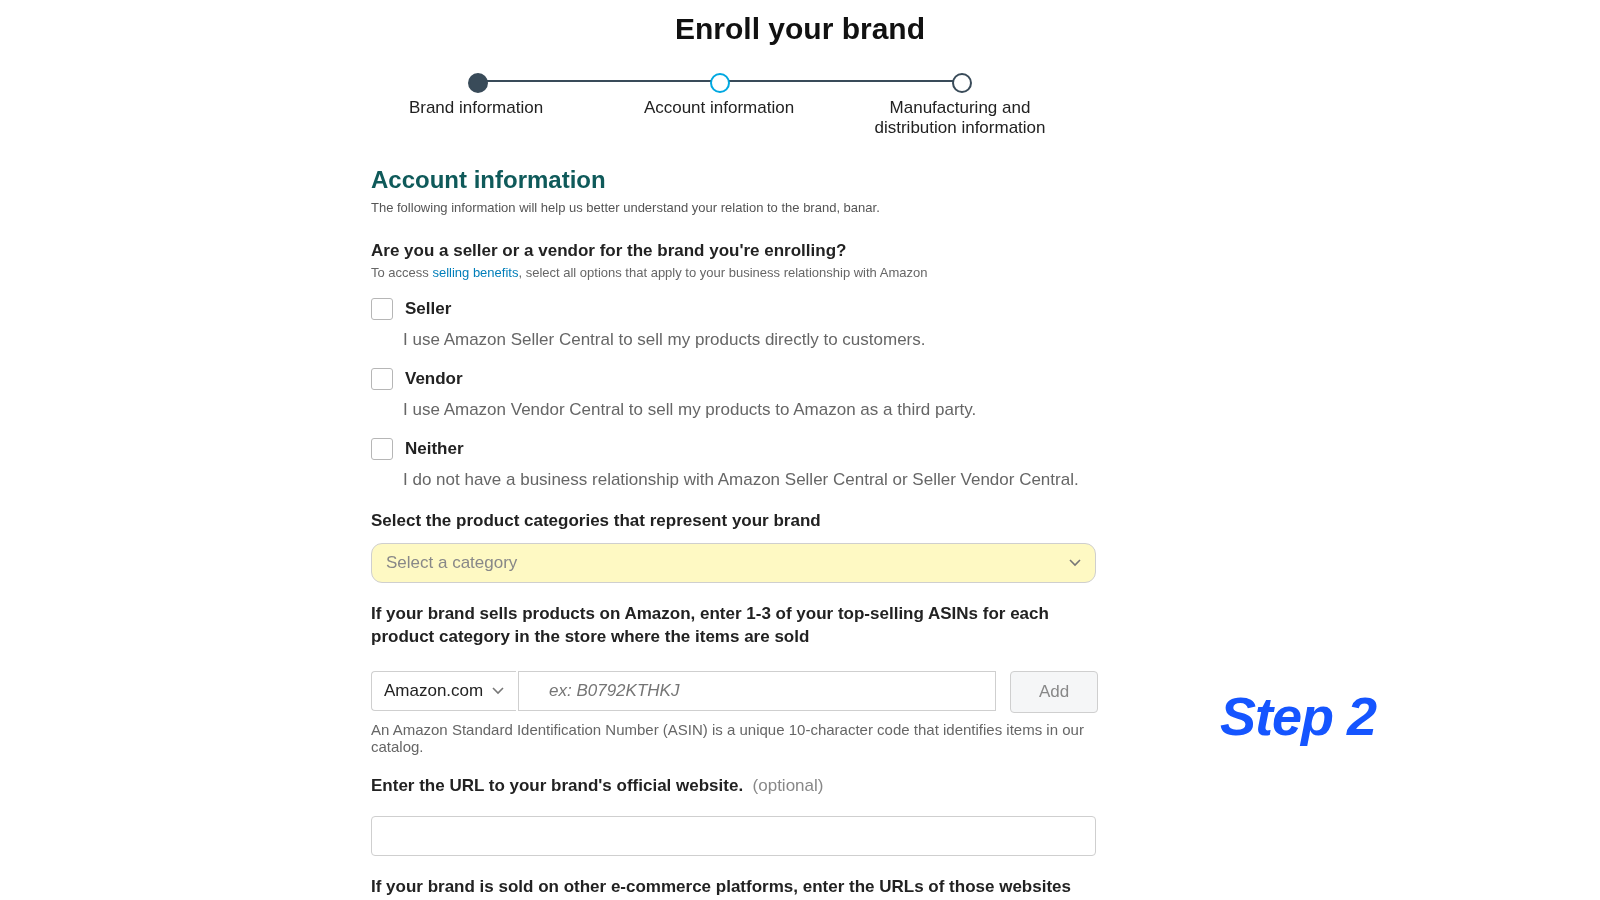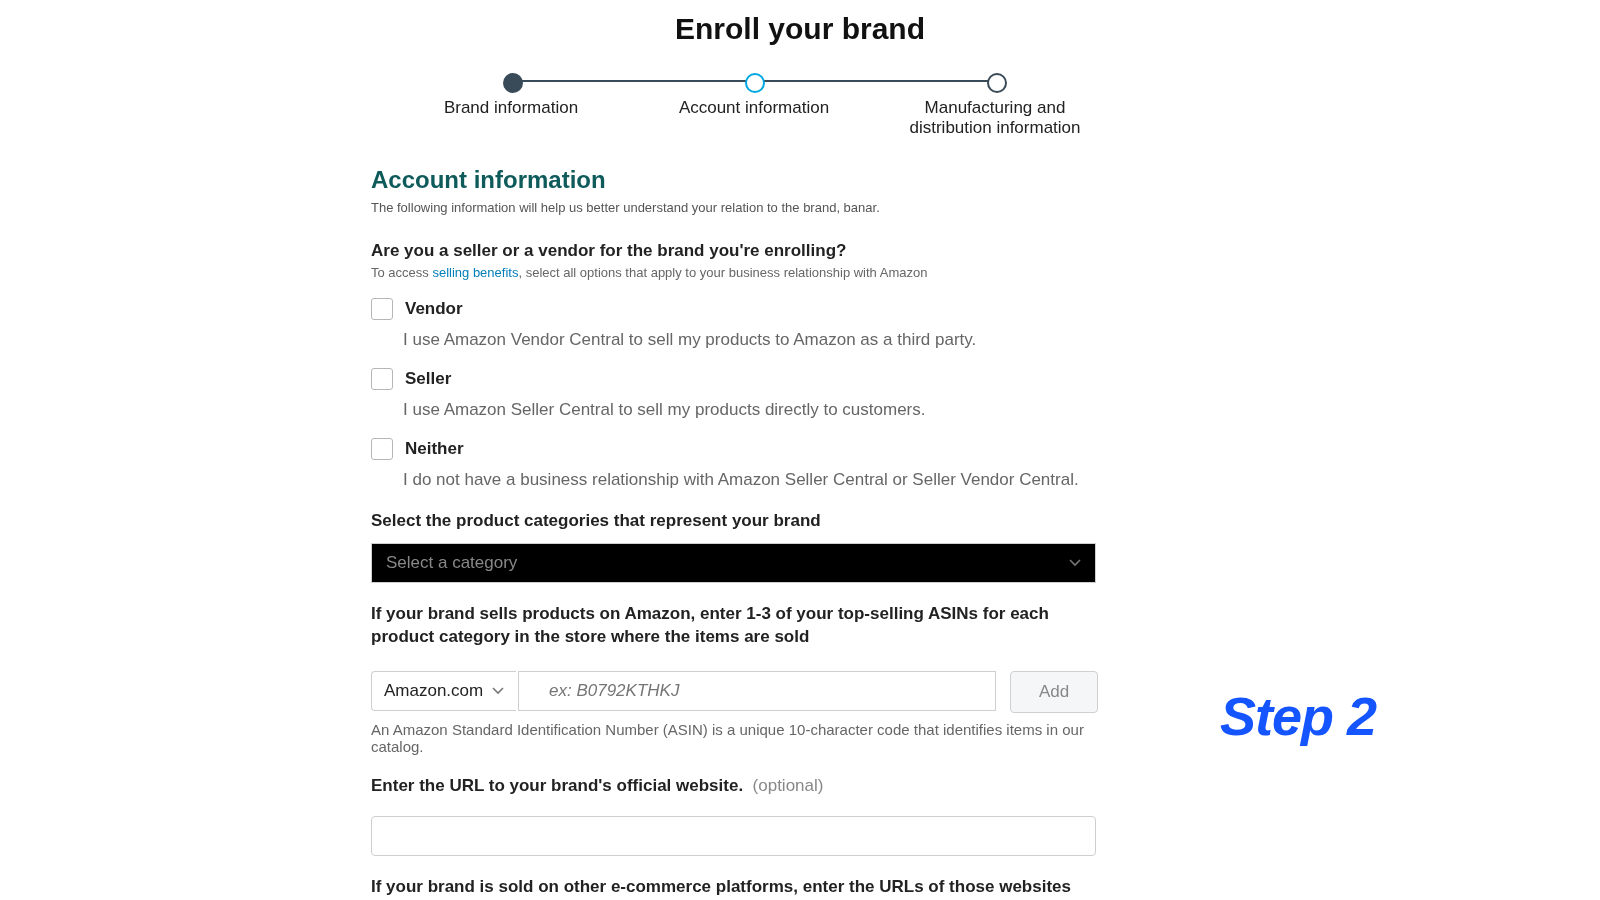--- a/index.html
+++ b/index.html
@@ -31,7 +31,7 @@
   .stepper {
     position: absolute;
     top: 66px;
-    left: 449px;
+    left: 414px;
     width: 610px;
     height: 80px;
   }

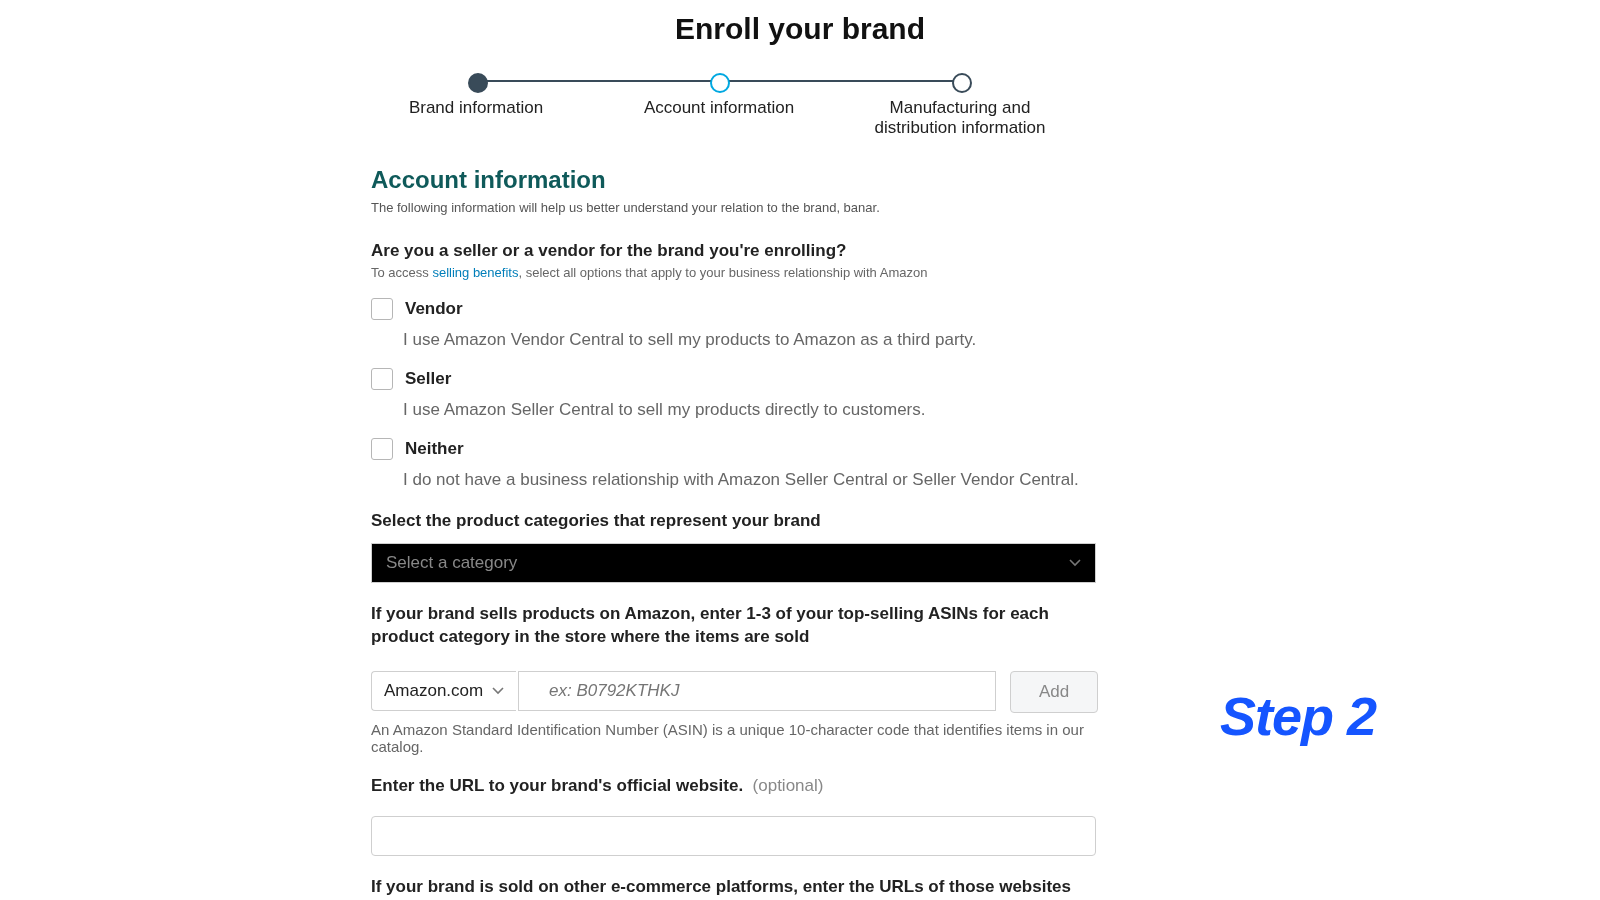--- a/index.html
+++ b/index.html
@@ -265,18 +265,18 @@
     <div class="opt">
       <div class="row1">
         <div class="chk"></div>
+        <div class="opt-label">Seller</div>
+      </div>
+      <div class="opt-desc">I use Amazon Seller Central to sell my products directly to customers.</div>
+    </div>
+
+    
+    <div class="opt">
+      <div class="row1">
+        <div class="chk"></div>
         <div class="opt-label">Vendor</div>
       </div>
       <div class="opt-desc">I use Amazon Vendor Central to sell my products to Amazon as a third party.</div>
-    </div>
-
-    
-    <div class="opt">
-      <div class="row1">
-        <div class="chk"></div>
-        <div class="opt-label">Seller</div>
-      </div>
-      <div class="opt-desc">I use Amazon Seller Central to sell my products directly to customers.</div>
     </div>
 
     

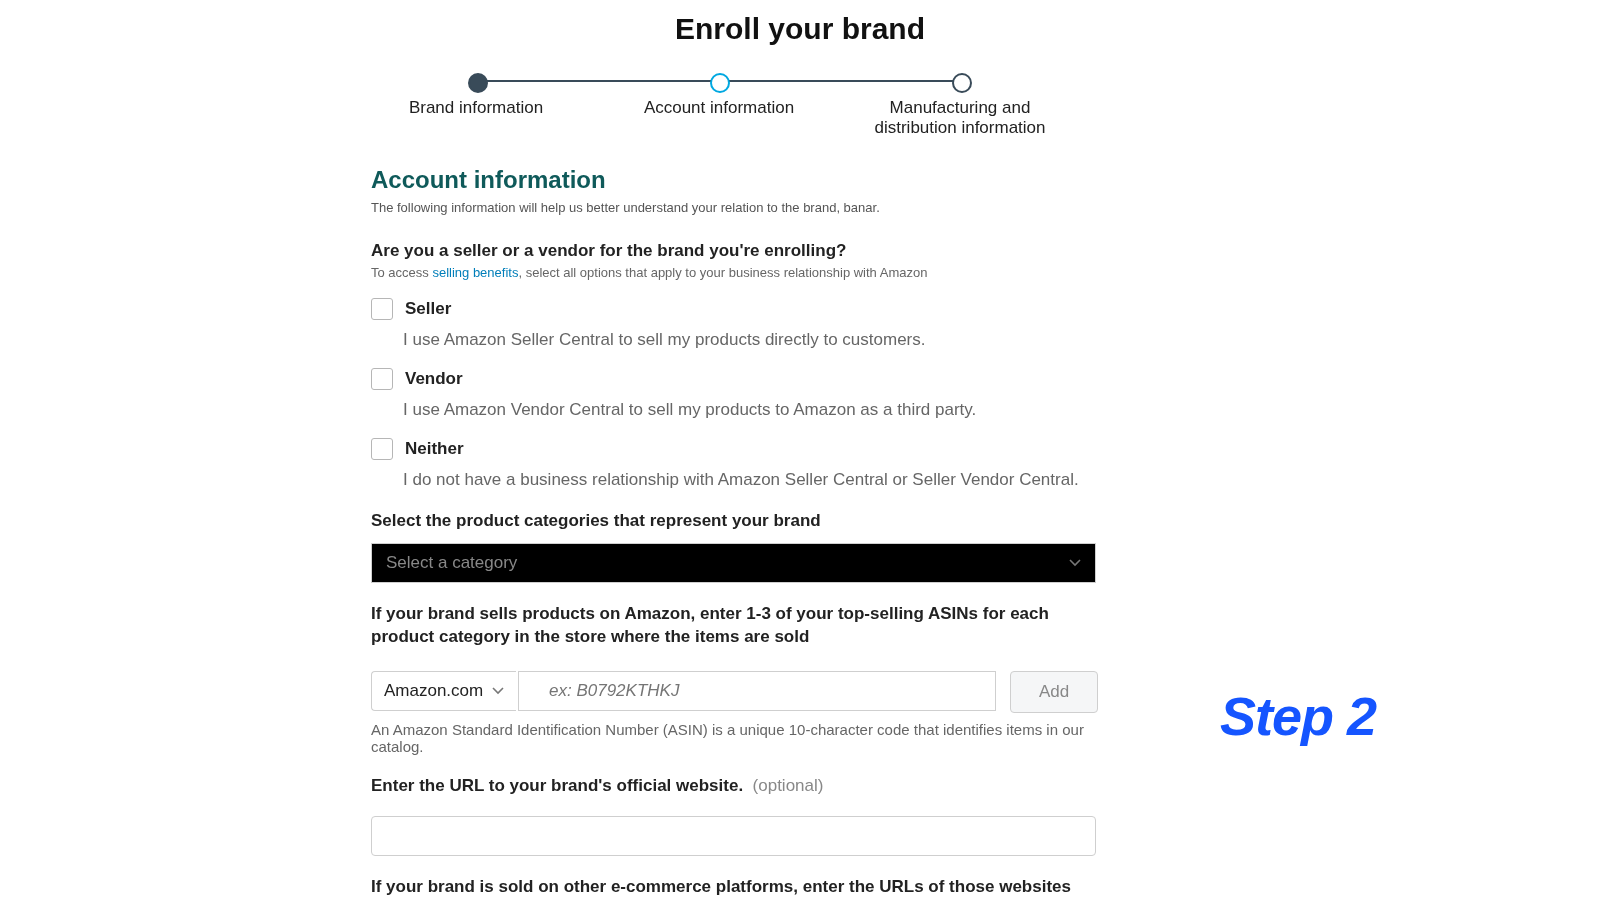--- a/index.html
+++ b/index.html
@@ -142,7 +142,7 @@
     width: 725px;
     height: 40px;
     border: 1px solid #cfcfcf;
-    border-radius: 1px;
+    border-radius: 11px;
     display: flex;
     align-items: center;
     justify-content: space-between;
@@ -150,7 +150,7 @@
     box-sizing: border-box;
     color: #888;
     font-size: 17px;
-    background: #000000;
+    background: #fef9c3;
     cursor: pointer;
   }
   .chev {

